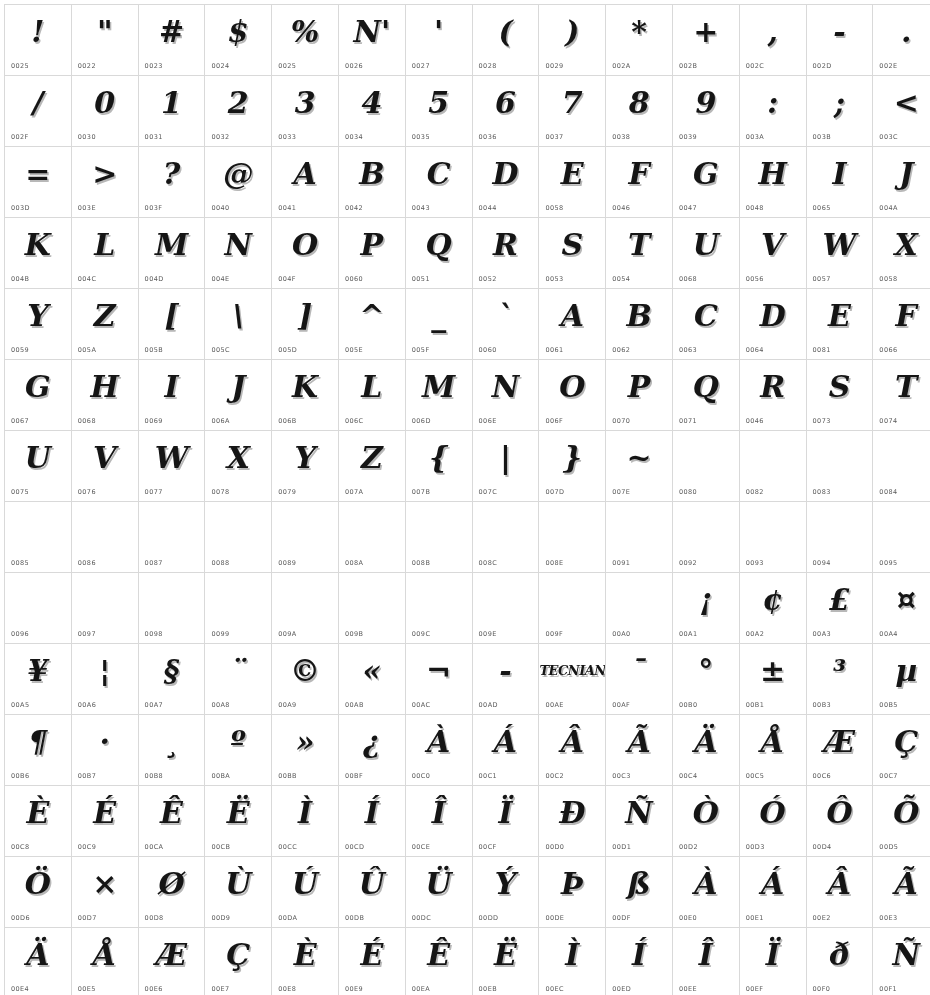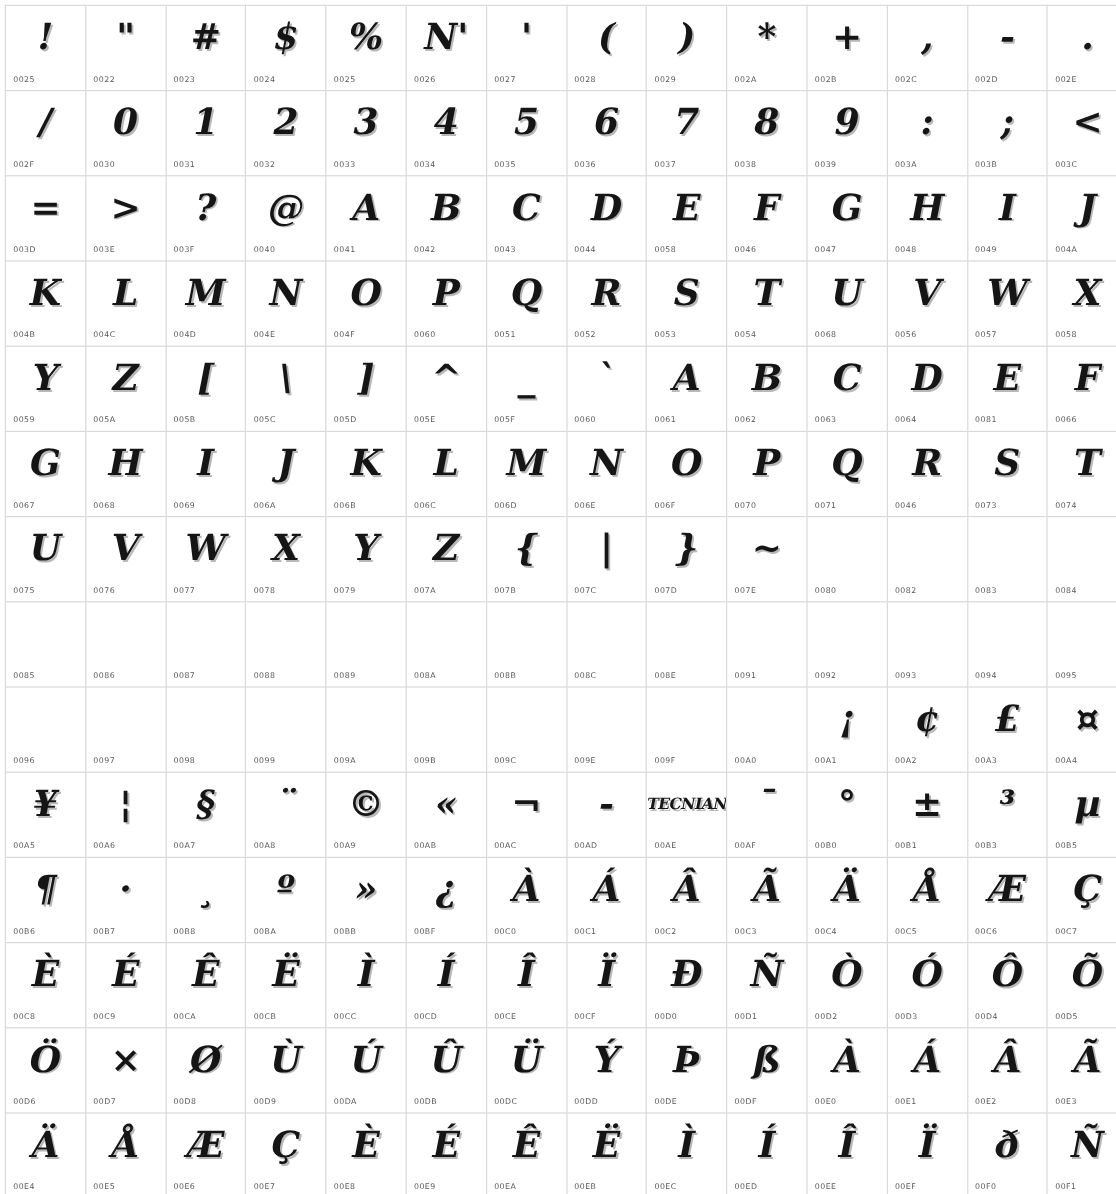--- a/index.html
+++ b/index.html
@@ -238,7 +238,7 @@
           </td>
           <td class="cell">
             <div class="glyph">I</div>
-            <div class="code">0049</div>
+            <div class="code">0065</div>
           </td>
           <td class="cell">
             <div class="glyph">J</div>

